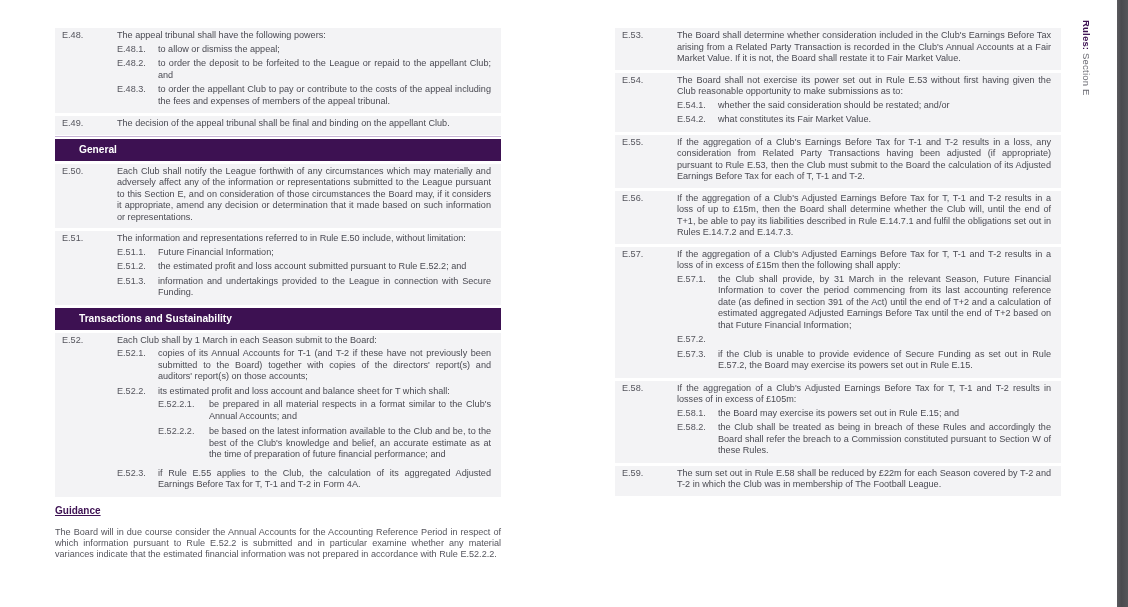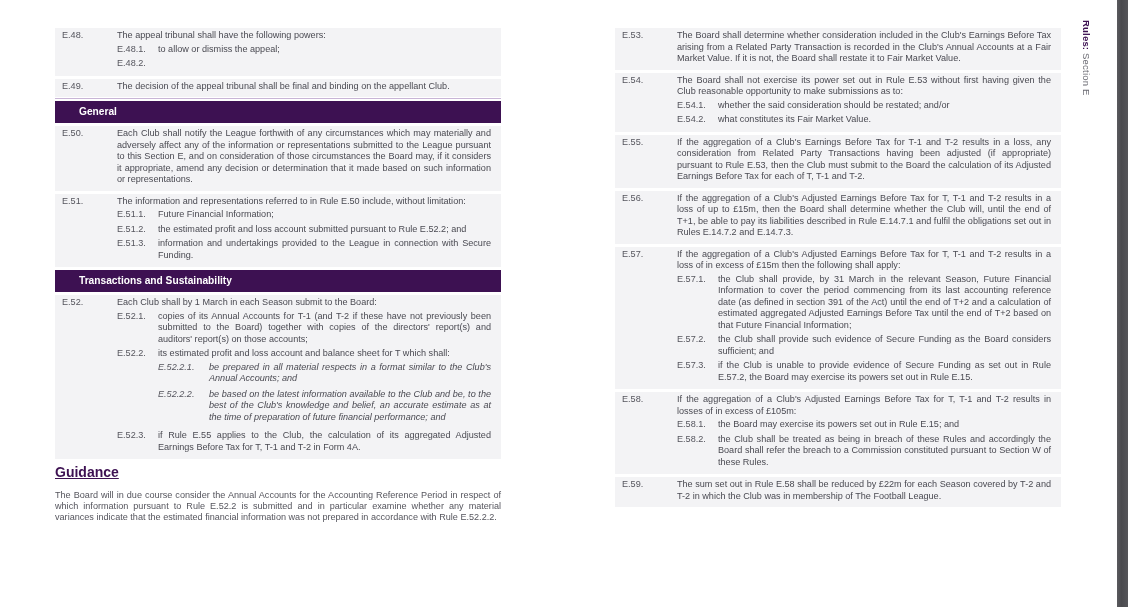--- a/index.html
+++ b/index.html
@@ -95,6 +95,7 @@
           </div>
           <div class="sub">
             <div class="num">E.48.2.</div>
+            <div class="stext">to order the deposit to be forfeited to the League or repaid to the appellant Club; and</div>
           </div>
         </div>
       </div>

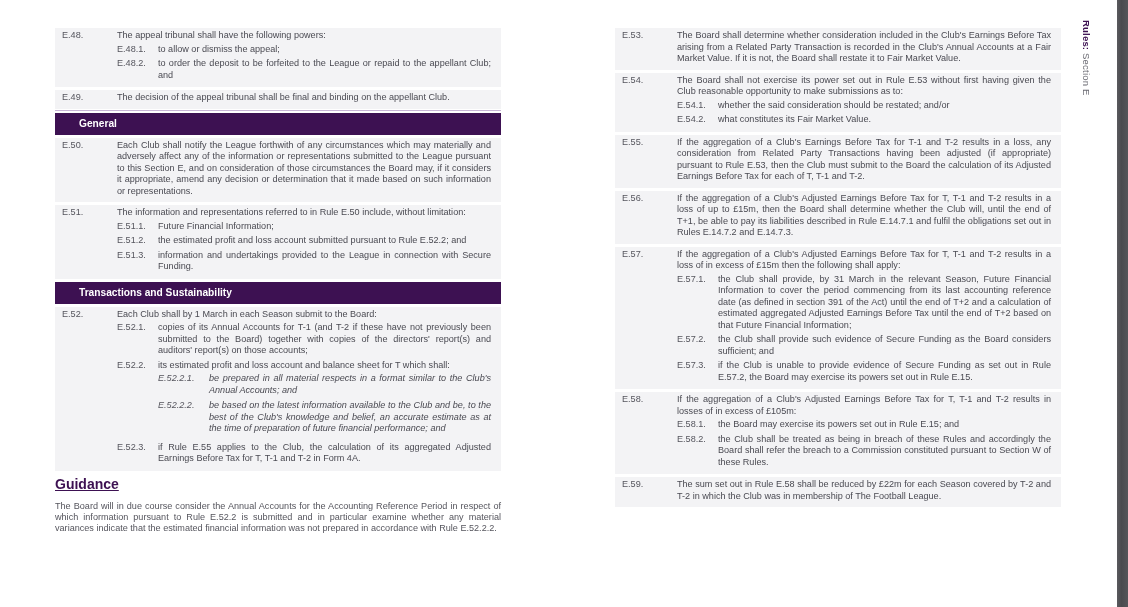--- a/index.html
+++ b/index.html
@@ -97,6 +97,10 @@
             <div class="num">E.48.2.</div>
             <div class="stext">to order the deposit to be forfeited to the League or repaid to the appellant Club; and</div>
           </div>
+          <div class="sub">
+            <div class="num">E.48.3.</div>
+            <div class="stext">to order the appellant Club to pay or contribute to the costs of the appeal including the fees and expenses of members of the appeal tribunal.</div>
+          </div>
         </div>
       </div>
       <div class="rule">

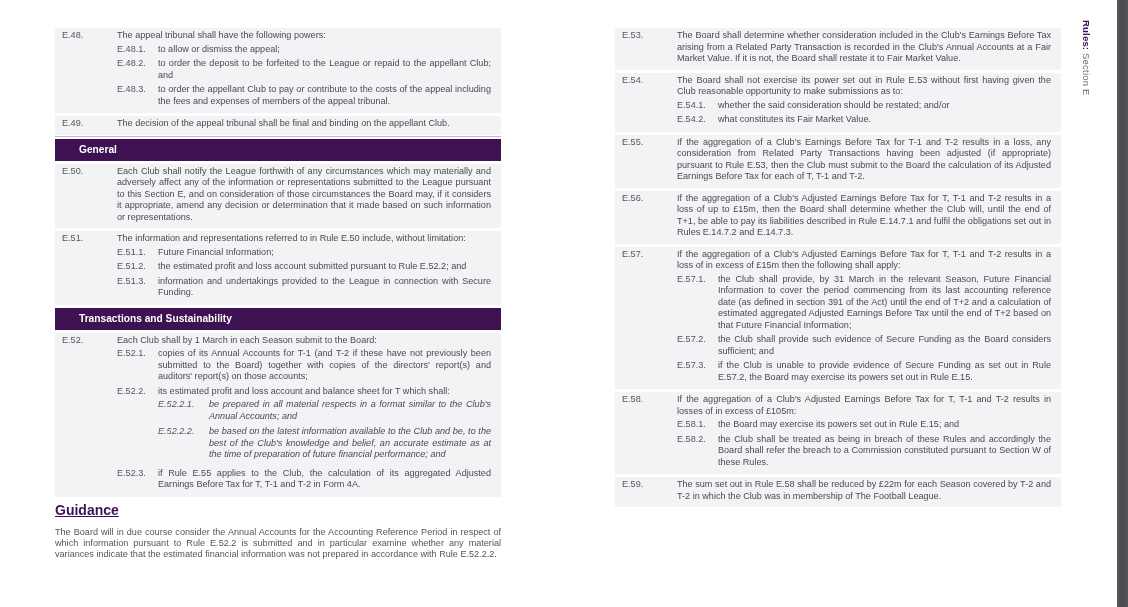--- a/index.html
+++ b/index.html
@@ -217,7 +217,6 @@
           </div>
           <div class="sub">
             <div class="num">E.57.2.</div>
-            <div class="stext">the Club shall provide such evidence of Secure Funding as the Board considers sufficient; and</div>
           </div>
           <div class="sub">
             <div class="num">E.57.3.</div>

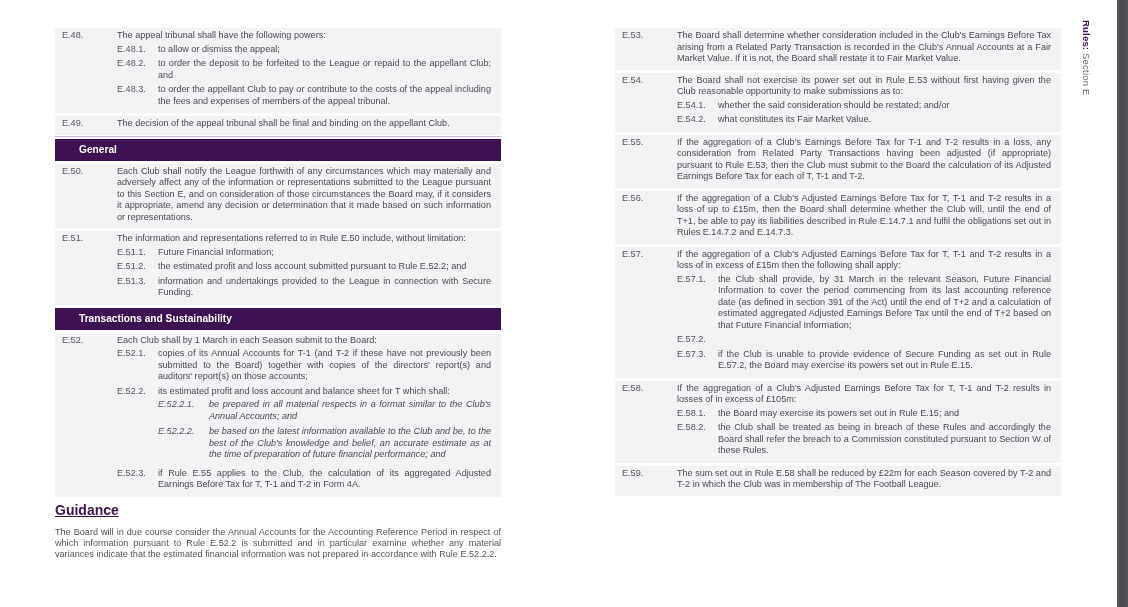--- a/index.html
+++ b/index.html
@@ -37,7 +37,6 @@
     display: grid;
     grid-template-columns: 51px 1fr;
     margin: 2px 0 4px 0;
-    font-style: italic;
   }
 
   .section-header {

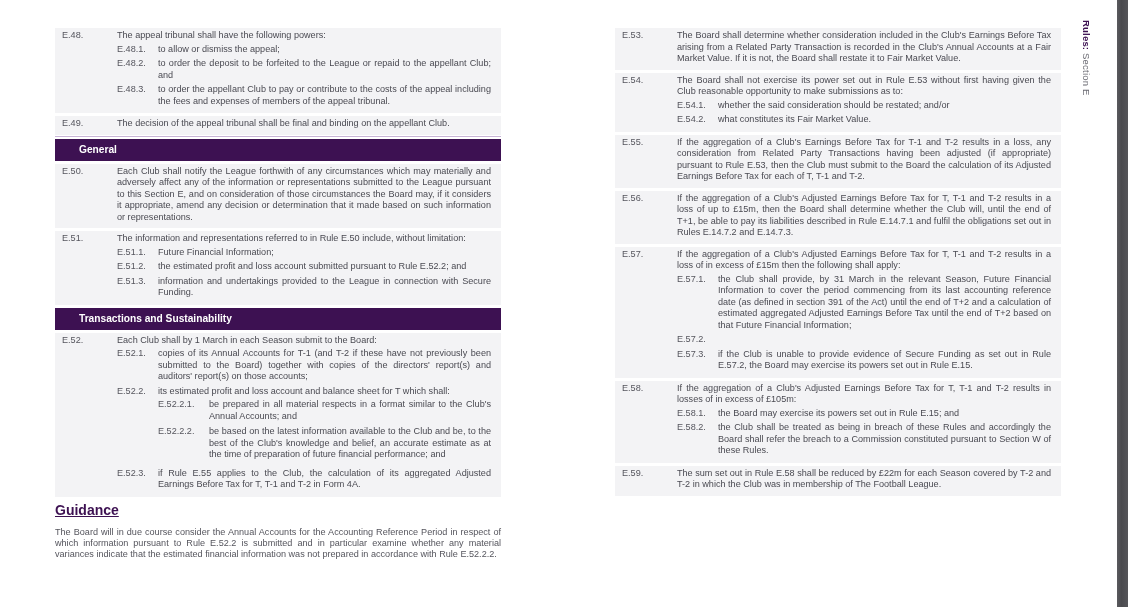--- a/index.html
+++ b/index.html
@@ -56,7 +56,7 @@
     font-weight: bold;
     color: #3d1152;
     text-decoration: underline;
-    font-size: 14px;
+    font-size: 10px;
   }
   .guidance-text {
     margin-top: 11px;

